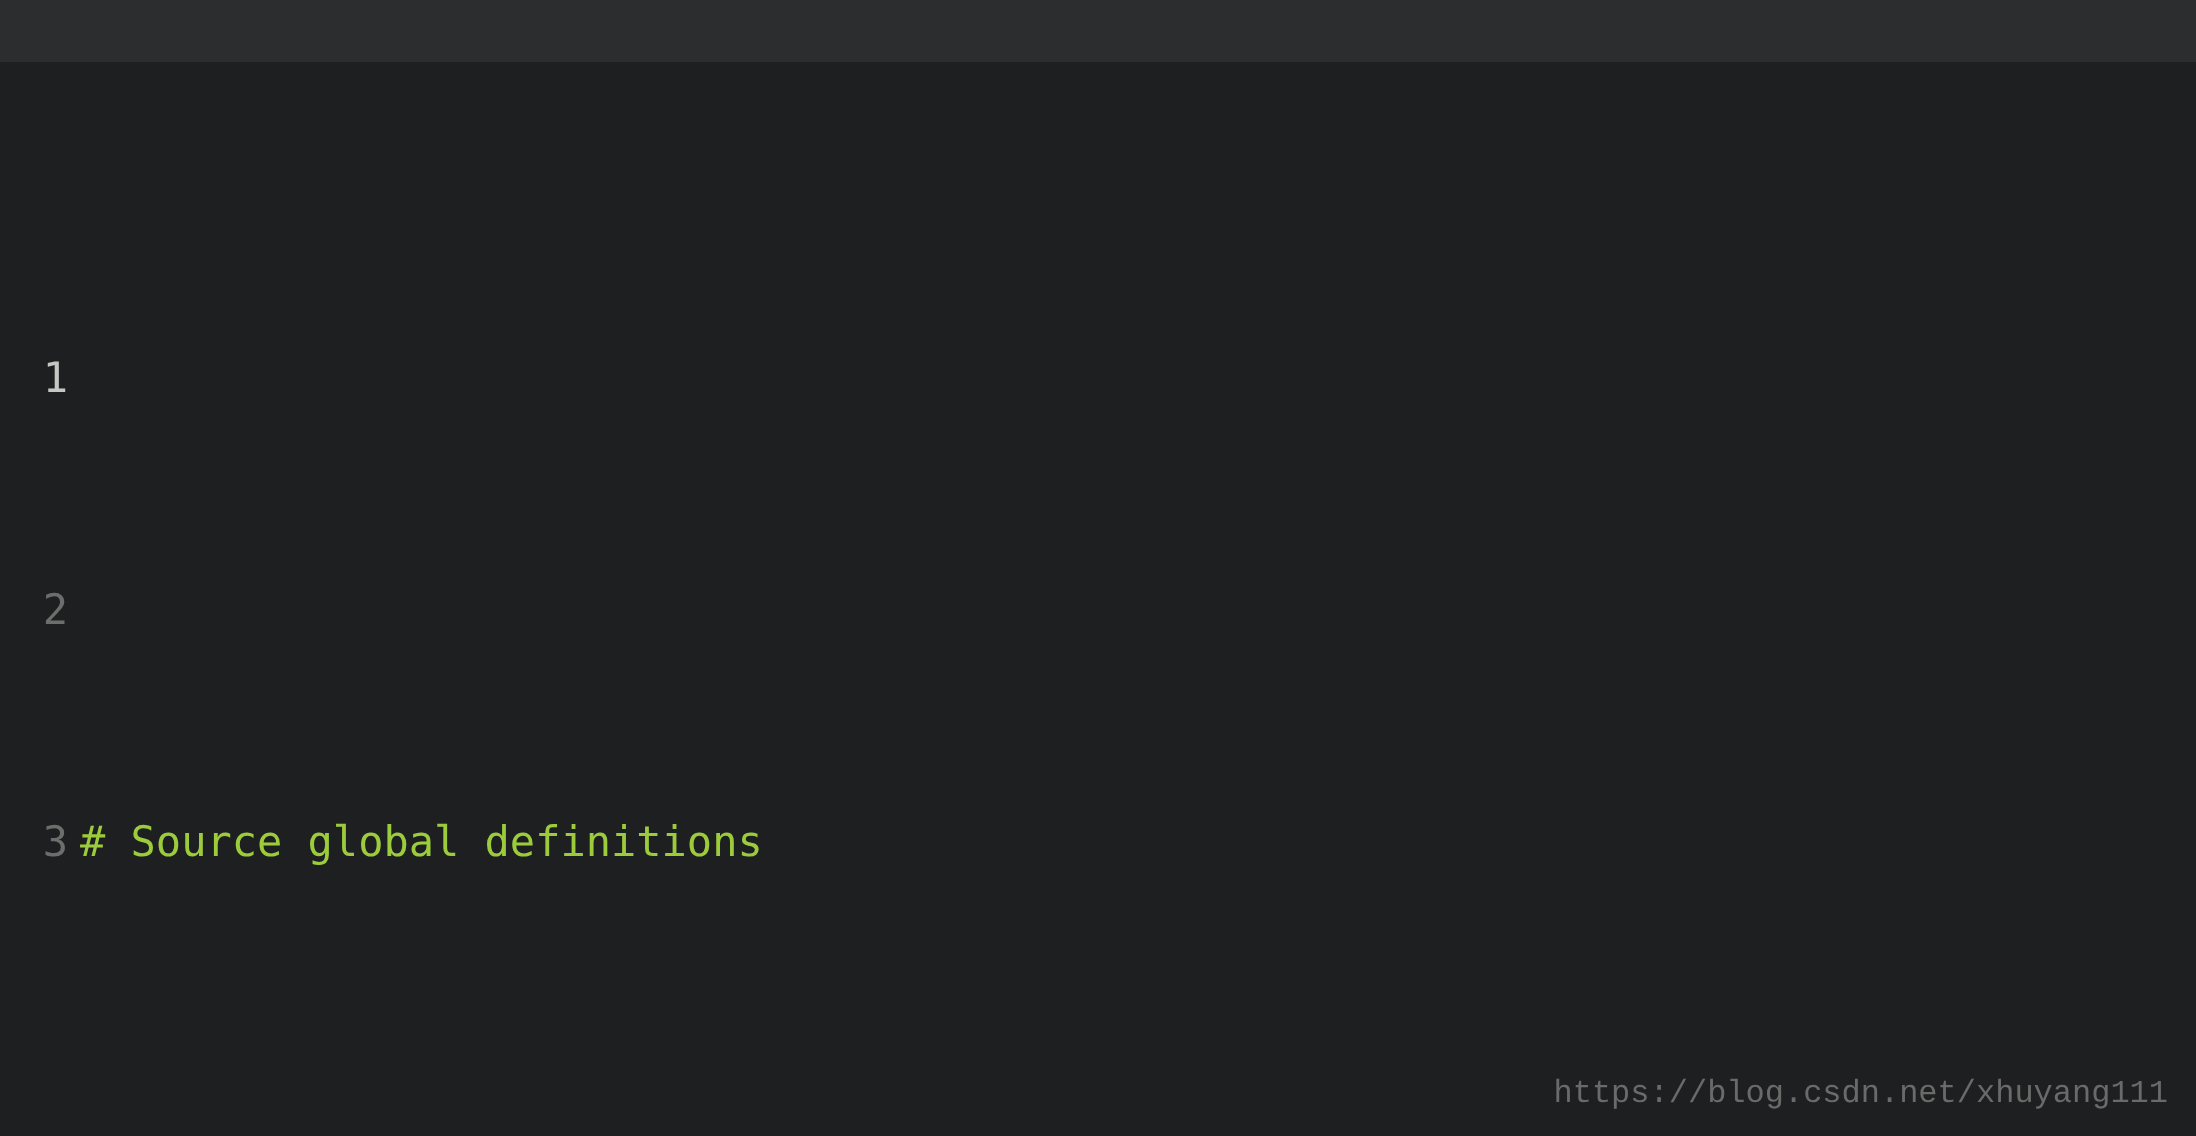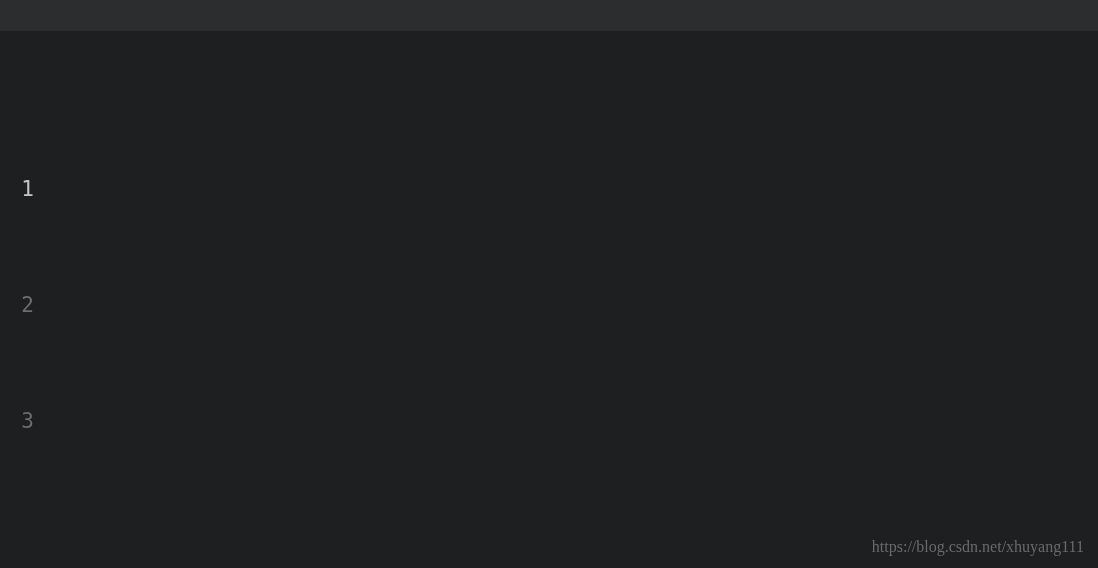--- a/index.html
+++ b/index.html
@@ -83,6 +83,7 @@
 
     <div class="line">
       <span class="gutter">3</span>
+      <span class="code"><span class="c-comment"># Source global definitions</span></span>
     </div>
 
     

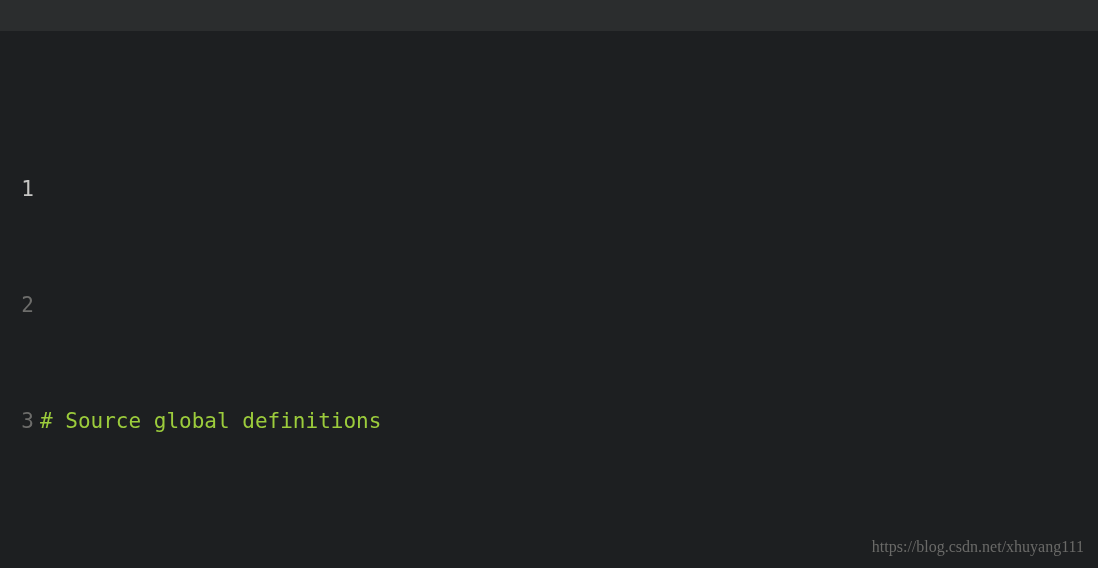--- a/index.html
+++ b/index.html
@@ -61,7 +61,7 @@
     bottom: 10px;
     color: #6a6a68;
     font-size: 16px;
-    font-family: Liberation Serif, serif;
+    font-family: Liberation Mono, monospace;
     z-index: 5;
   }
 </style>

